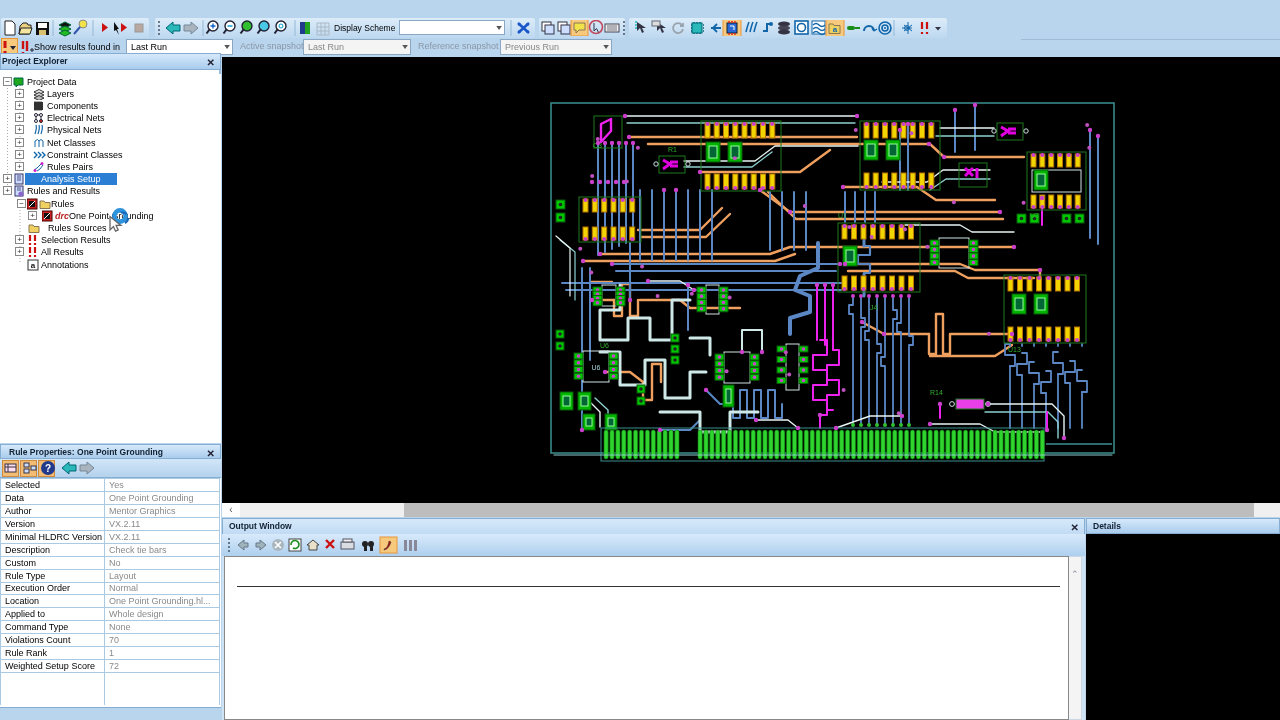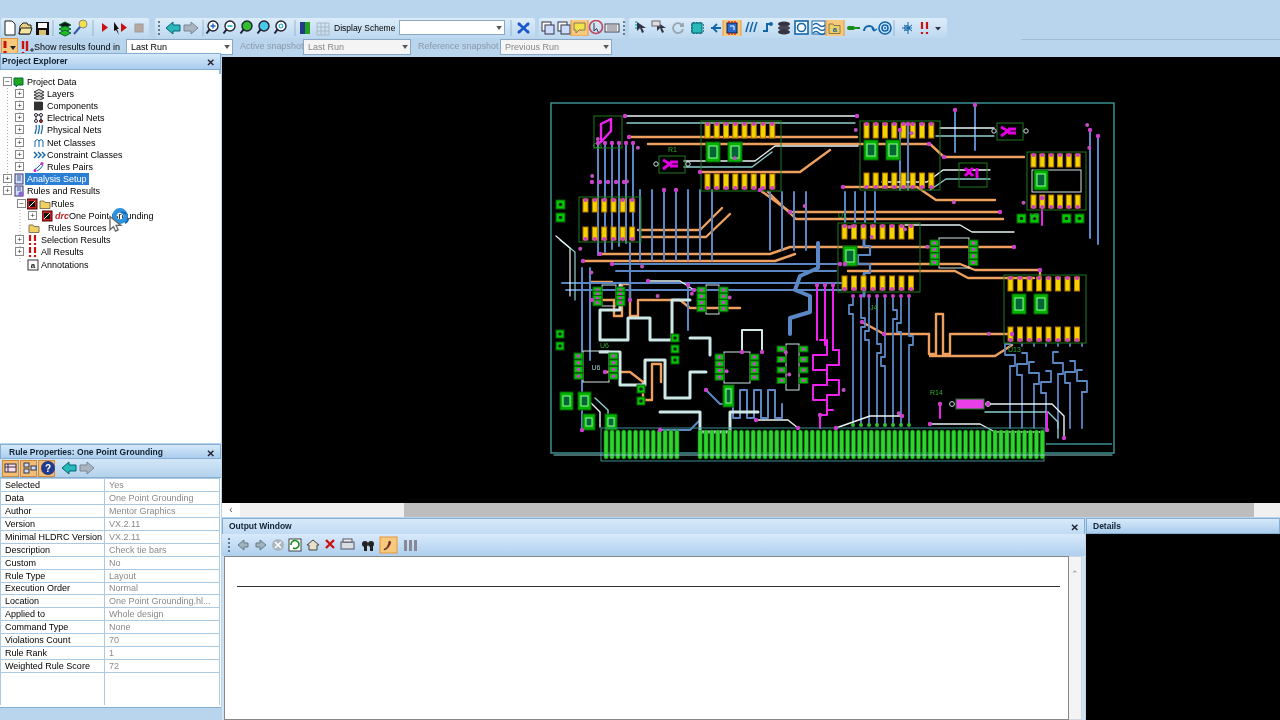--- a/index.html
+++ b/index.html
@@ -1021,7 +1021,7 @@
         <rect x="2" y="1" width="8" height="10" fill="#cdf" stroke="#336"></rect>
         <path d="M4 3 h4 M4 5 h4 M4 7 h4" stroke="#336" stroke-width="0.8"></path>
       </svg>
-      <span style="position:absolute;left:25px;top:0;background:#2a7fd4;color:#fff;padding:0 2px">Analysis Setup</span>
+      <span style="position:absolute;left:25px;top:0;background:#2a7fd4;color:#fff;padding:0 16px">Analysis Setup</span>
     </div>
     <div class="ti" style="left:0;top:111.3px;width:221px">
       <span class="exp" style="left:3px">+</span>

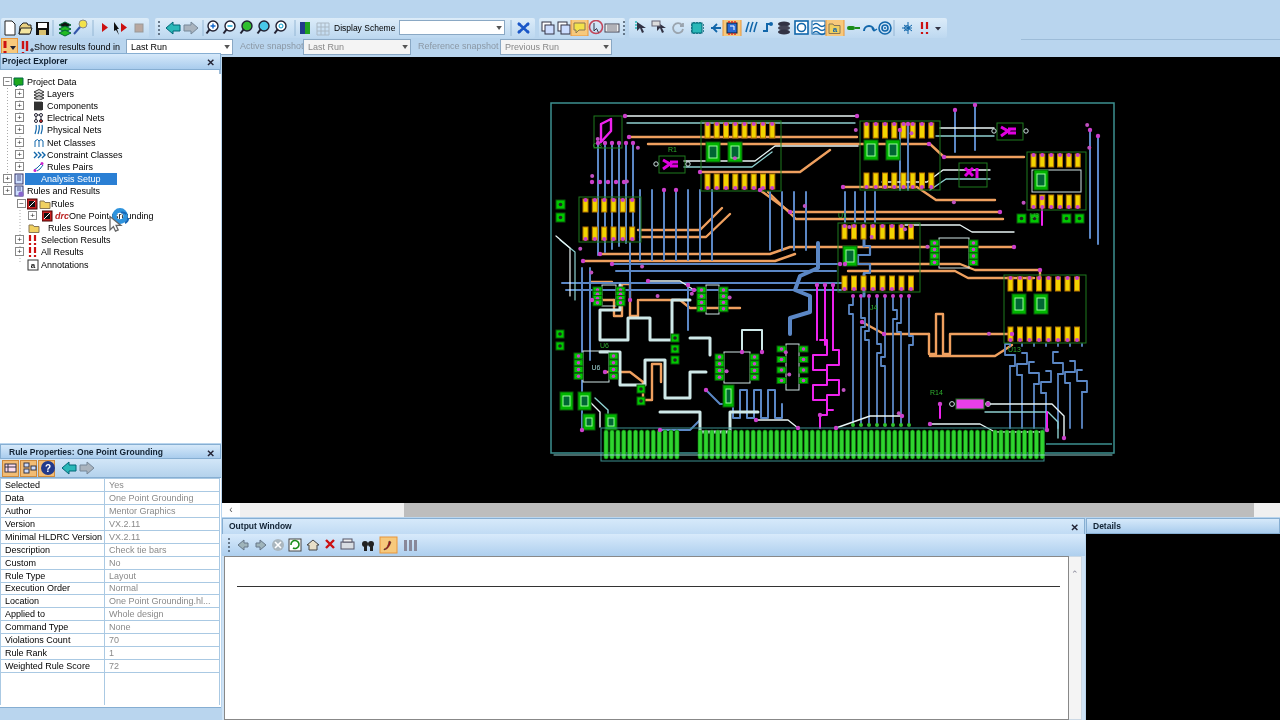--- a/index.html
+++ b/index.html
@@ -1164,7 +1164,7 @@
         <td class="v">1</td>
       </tr>
       <tr>
-        <td class="k">Weighted Rule Score</td>
+        <td class="k">Weighted Setup Score</td>
         <td class="v">72</td>
       </tr>
       <tr style="height:32px">

